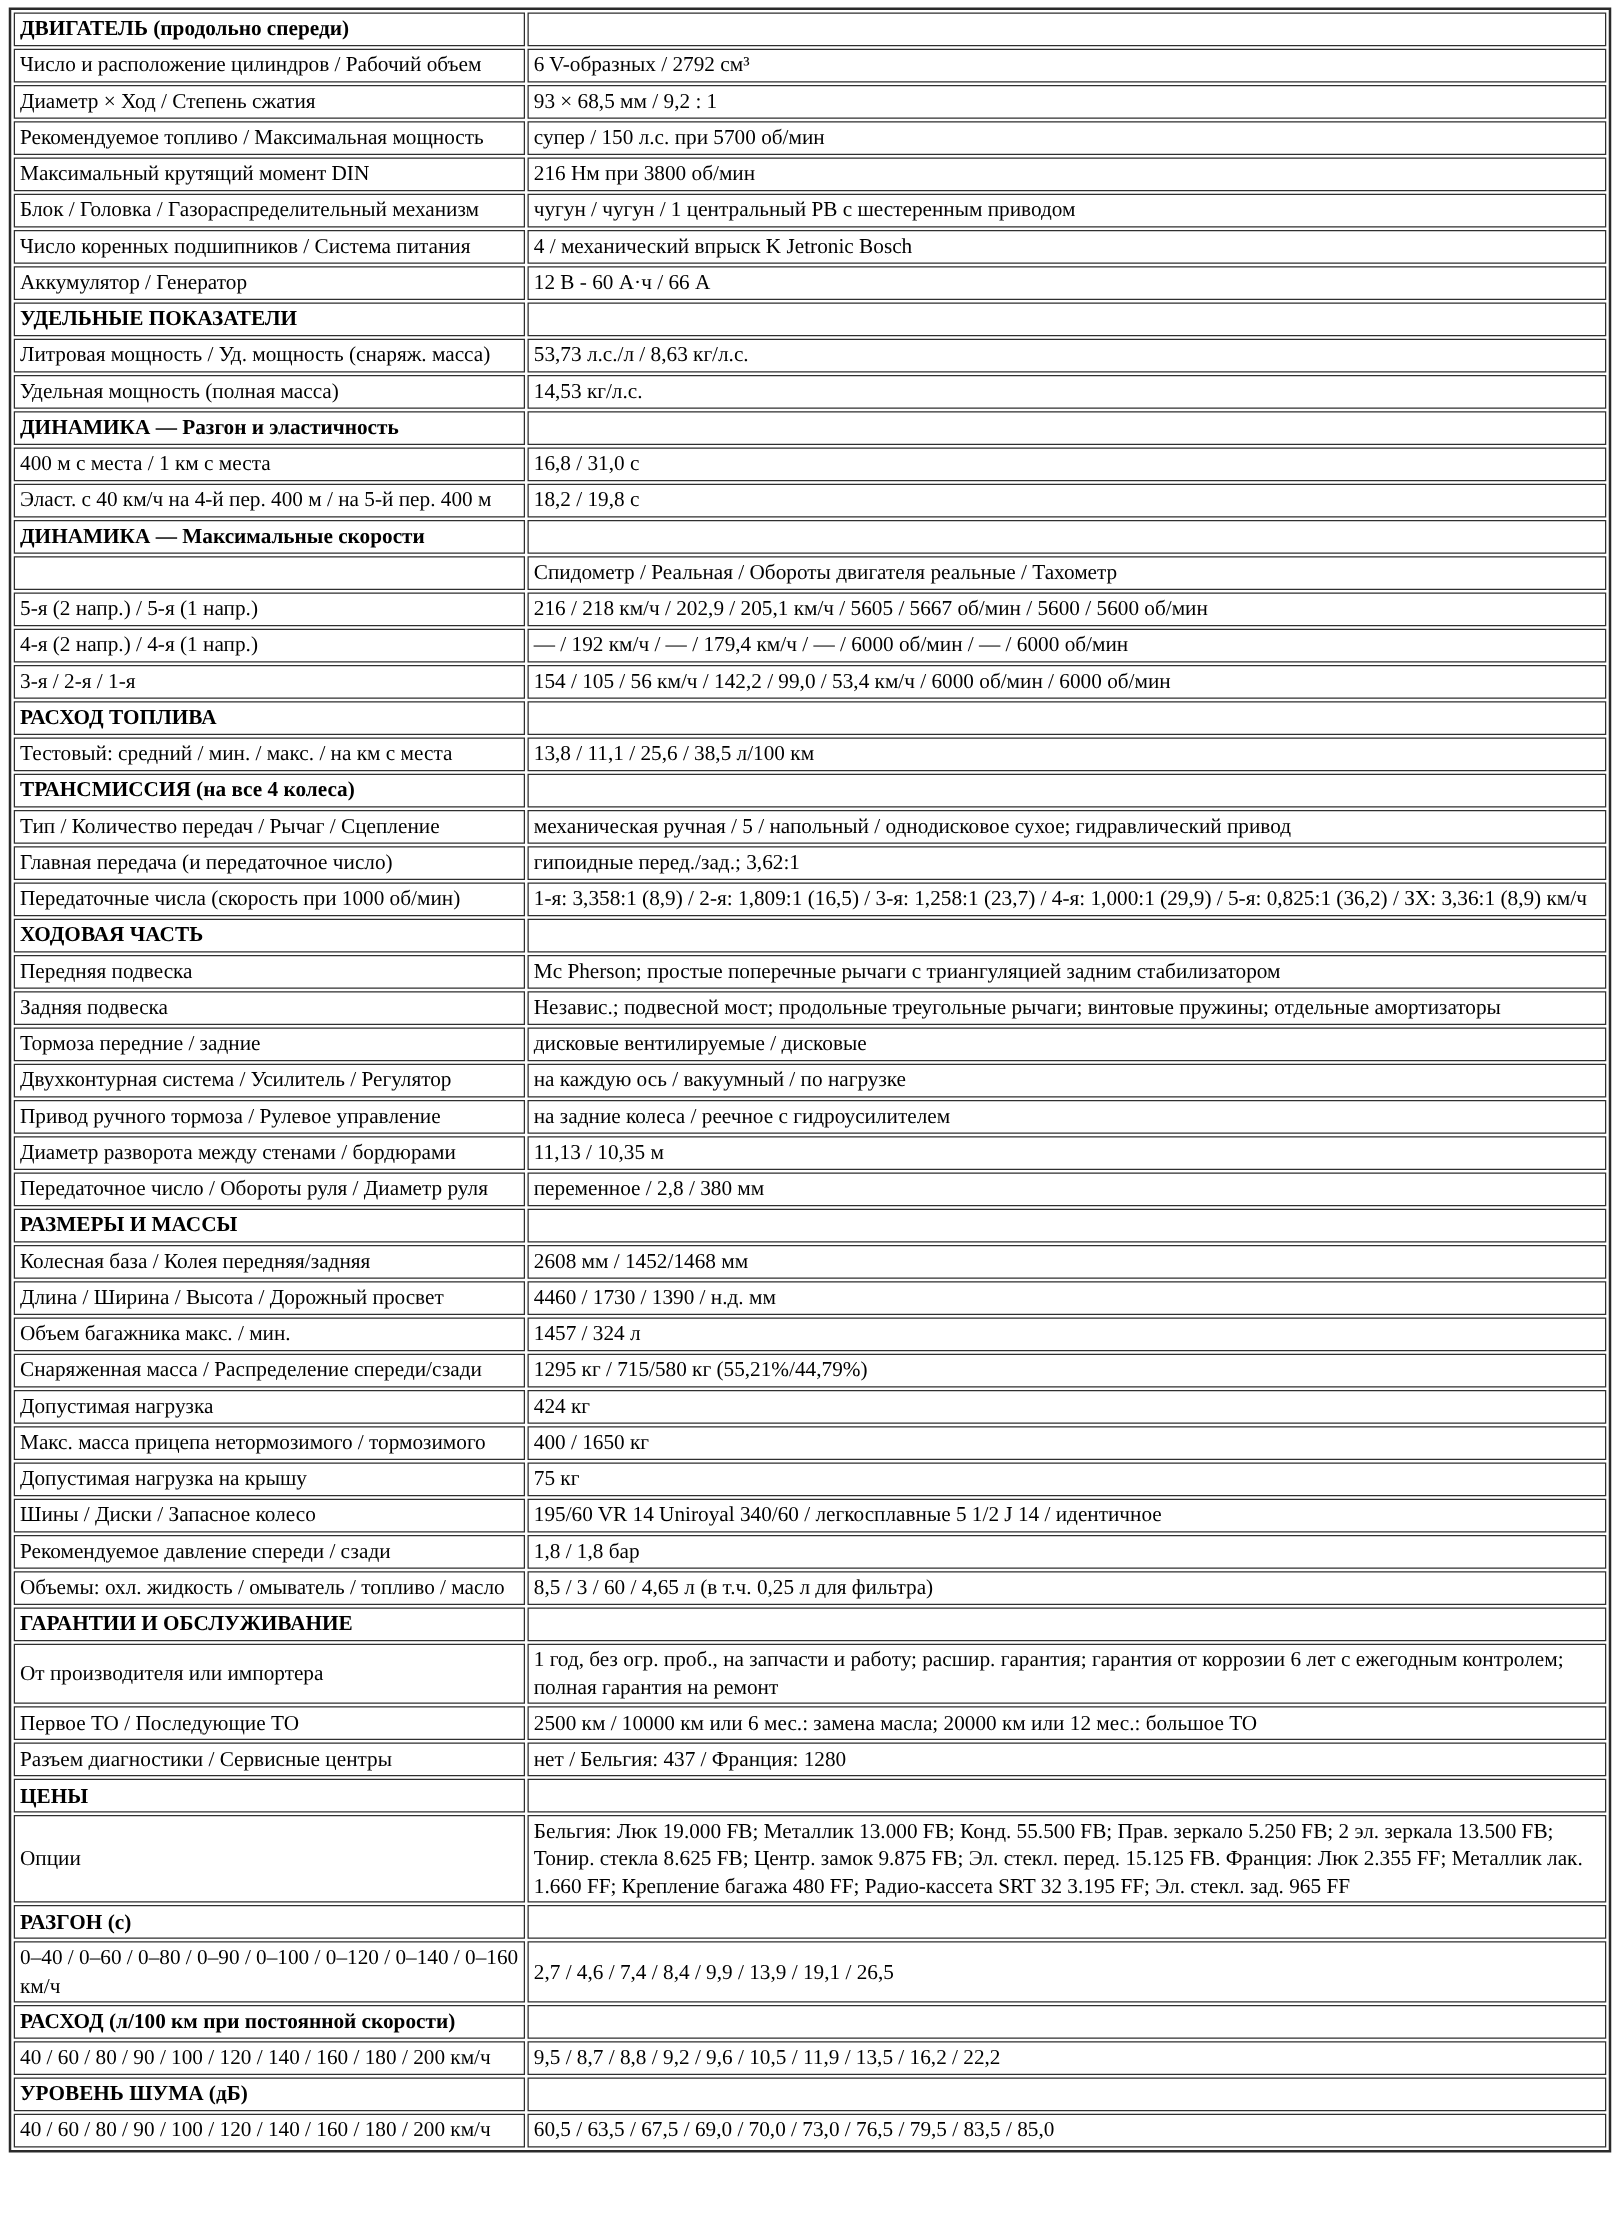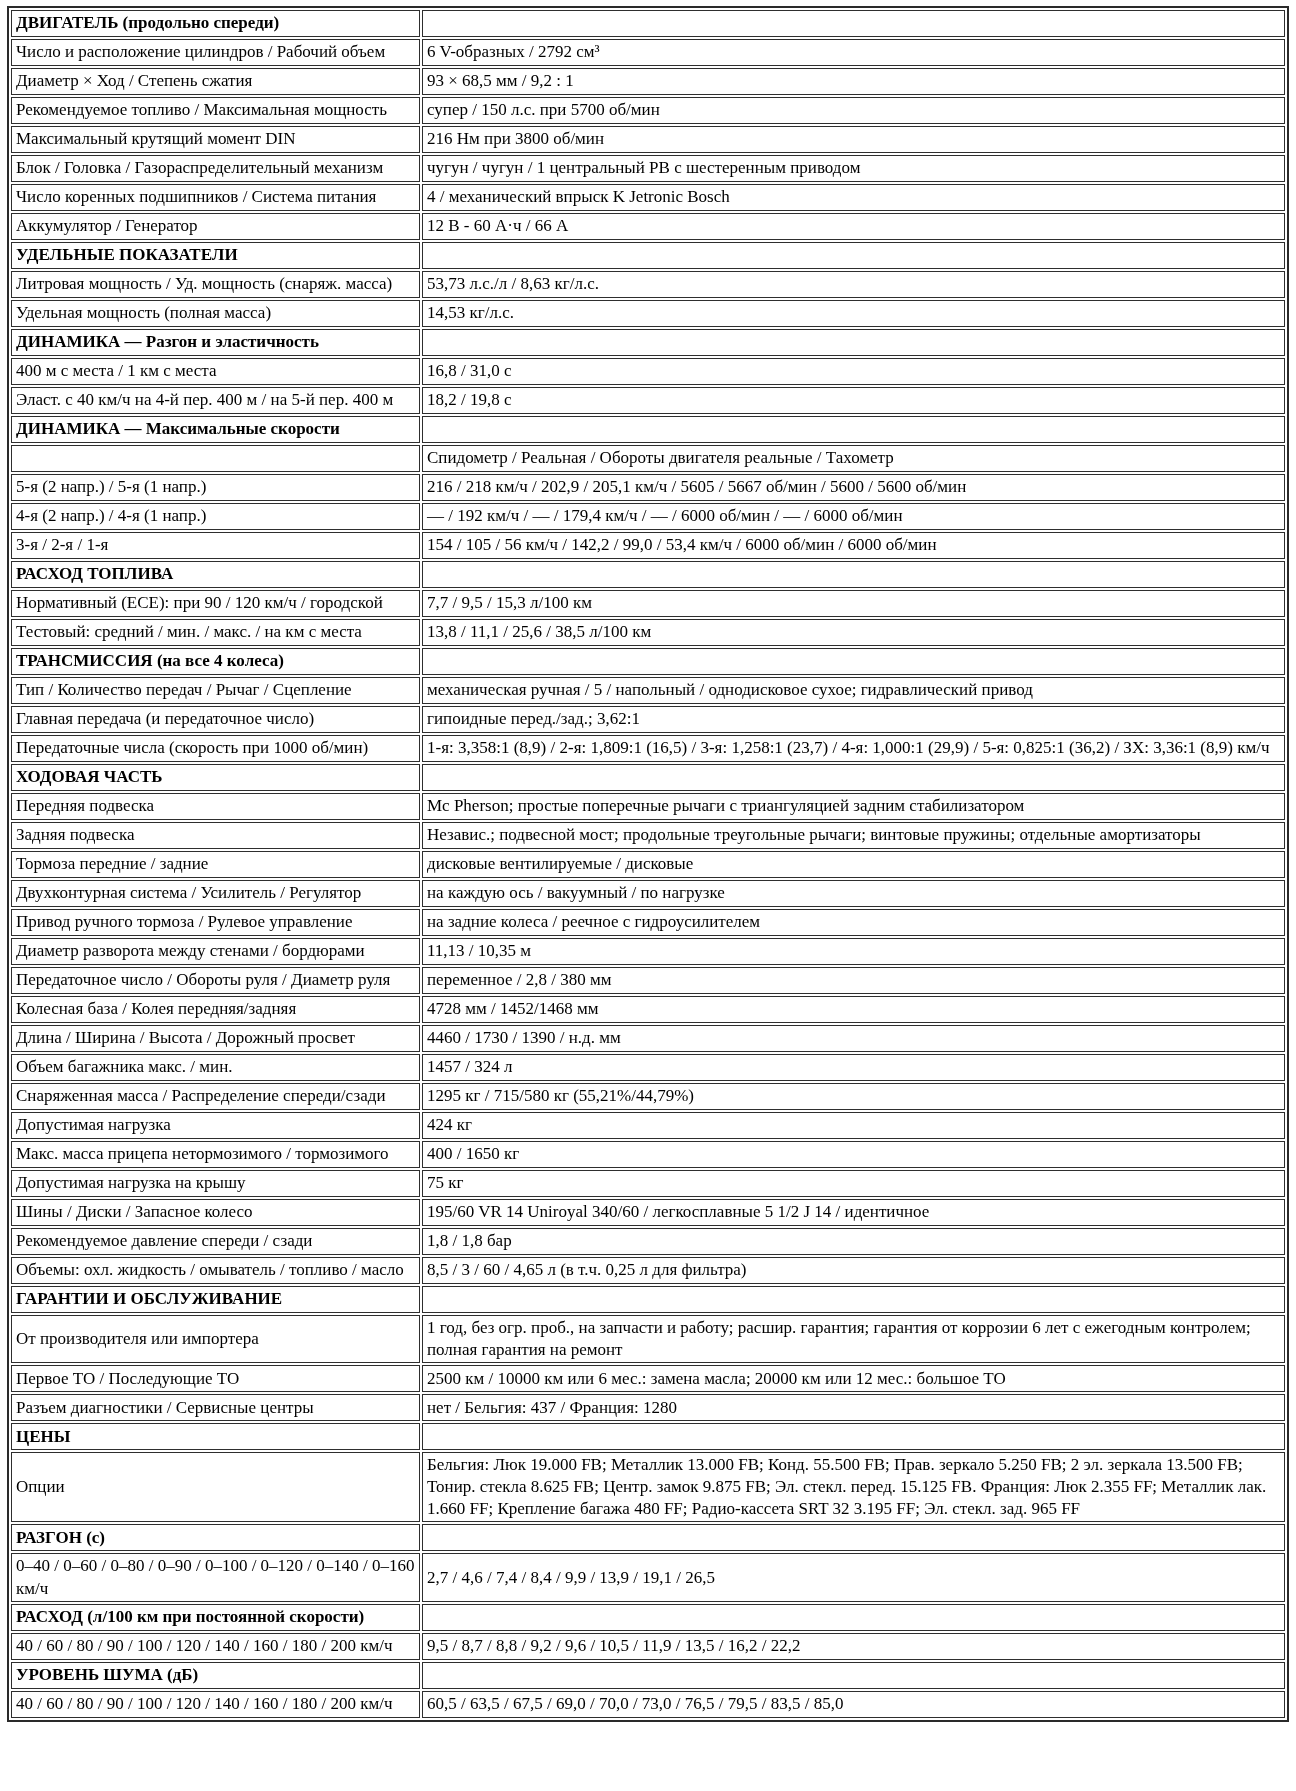--- a/index.html
+++ b/index.html
@@ -125,10 +125,6 @@
           <td class="value"></td>
         </tr>
         <tr>
-          <td class="label">Нормативный (ЕСЕ): при 90 / 120 км/ч / городской</td>
-          <td class="value">7,7 / 9,5 / 15,3 л/100 км</td>
-        </tr>
-        <tr>
           <td class="label">Тестовый: средний / мин. / макс. / на км с места</td>
           <td class="value">13,8 / 11,1 / 25,6 / 38,5 л/100 км</td>
         </tr>

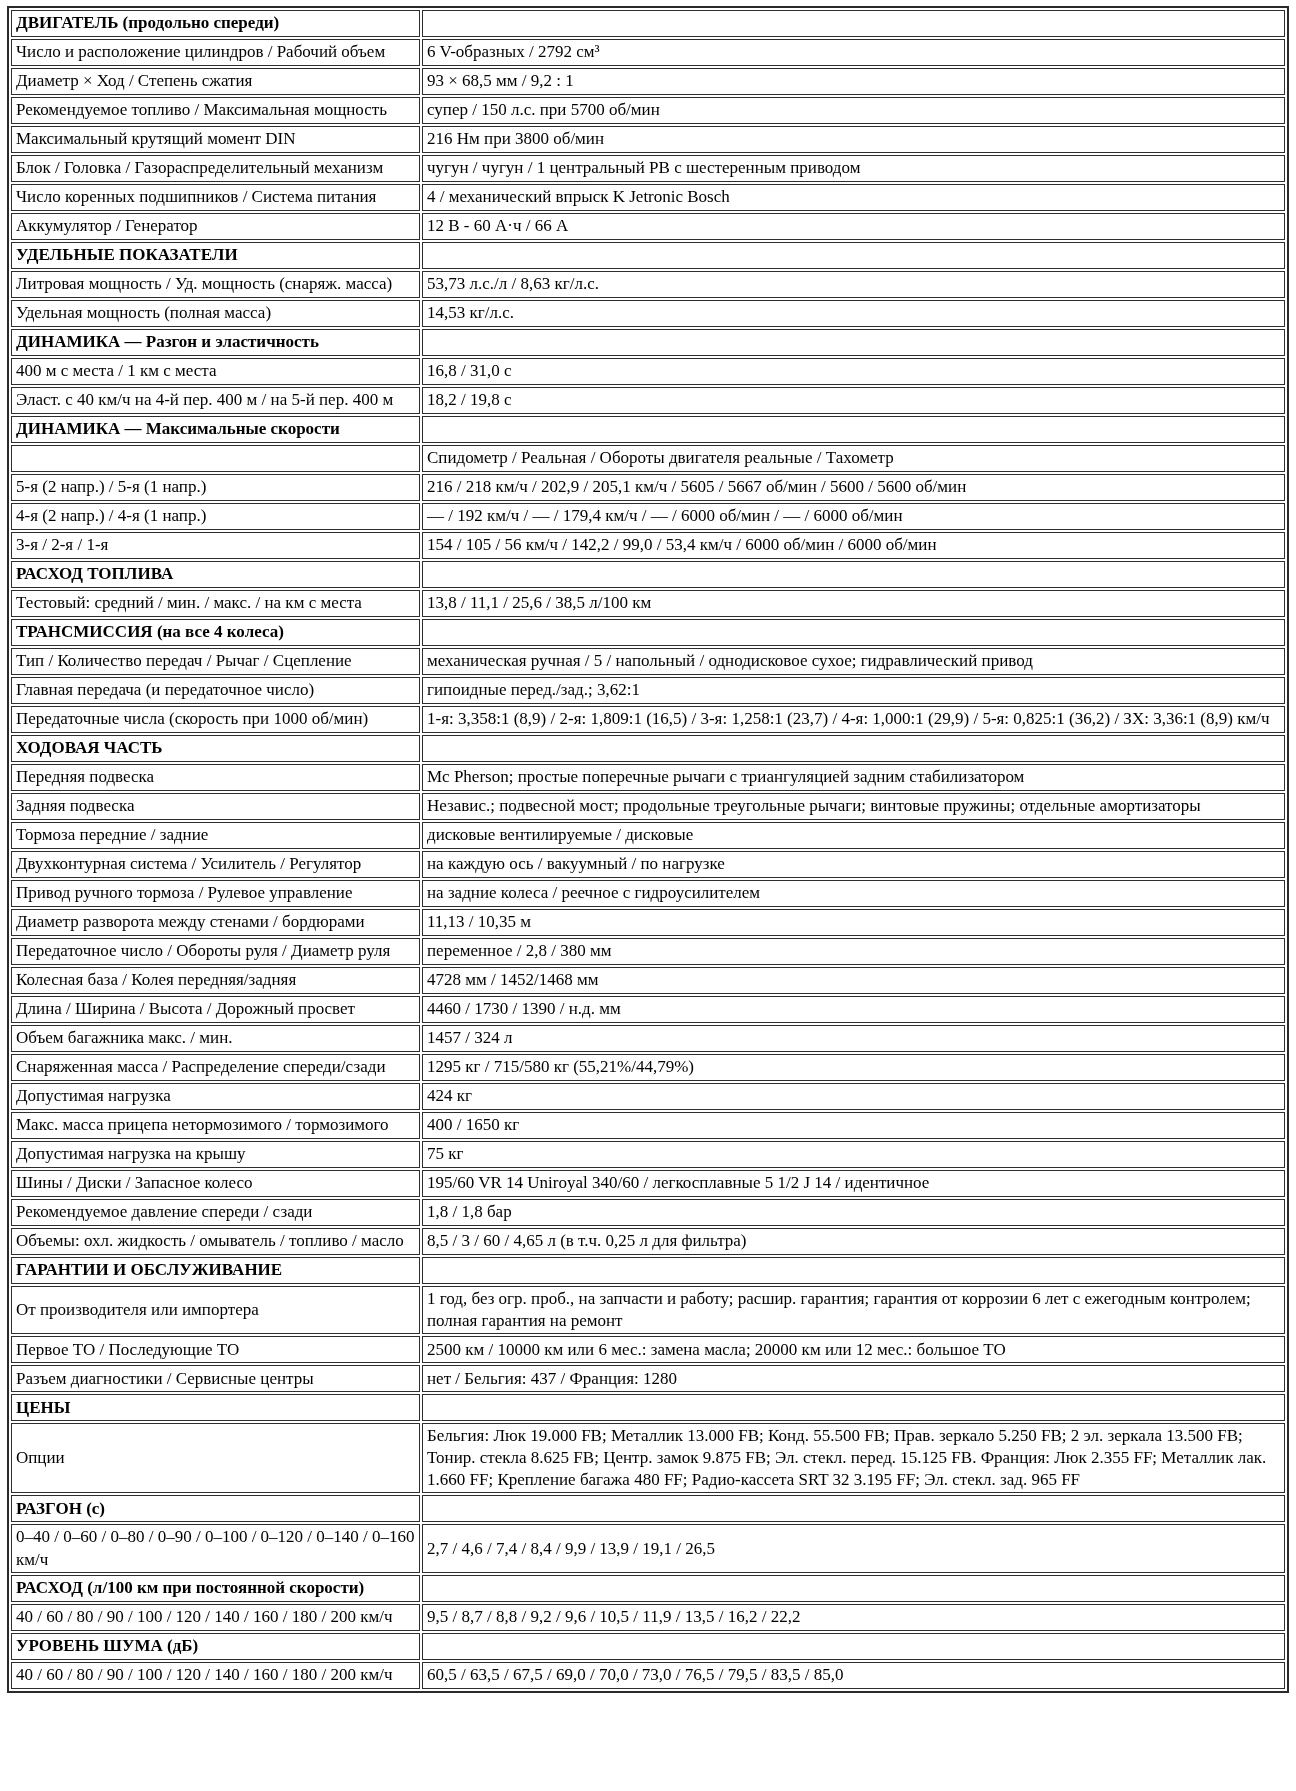--- a/index.html
+++ b/index.html
@@ -177,6 +177,10 @@
           <td class="value">переменное / 2,8 / 380 мм</td>
         </tr>
         <tr>
+          <td class="label section">РАЗМЕРЫ И МАССЫ</td>
+          <td class="value"></td>
+        </tr>
+        <tr>
           <td class="label">Колесная база / Колея передняя/задняя</td>
           <td class="value">4728 мм / 1452/1468 мм</td>
         </tr>

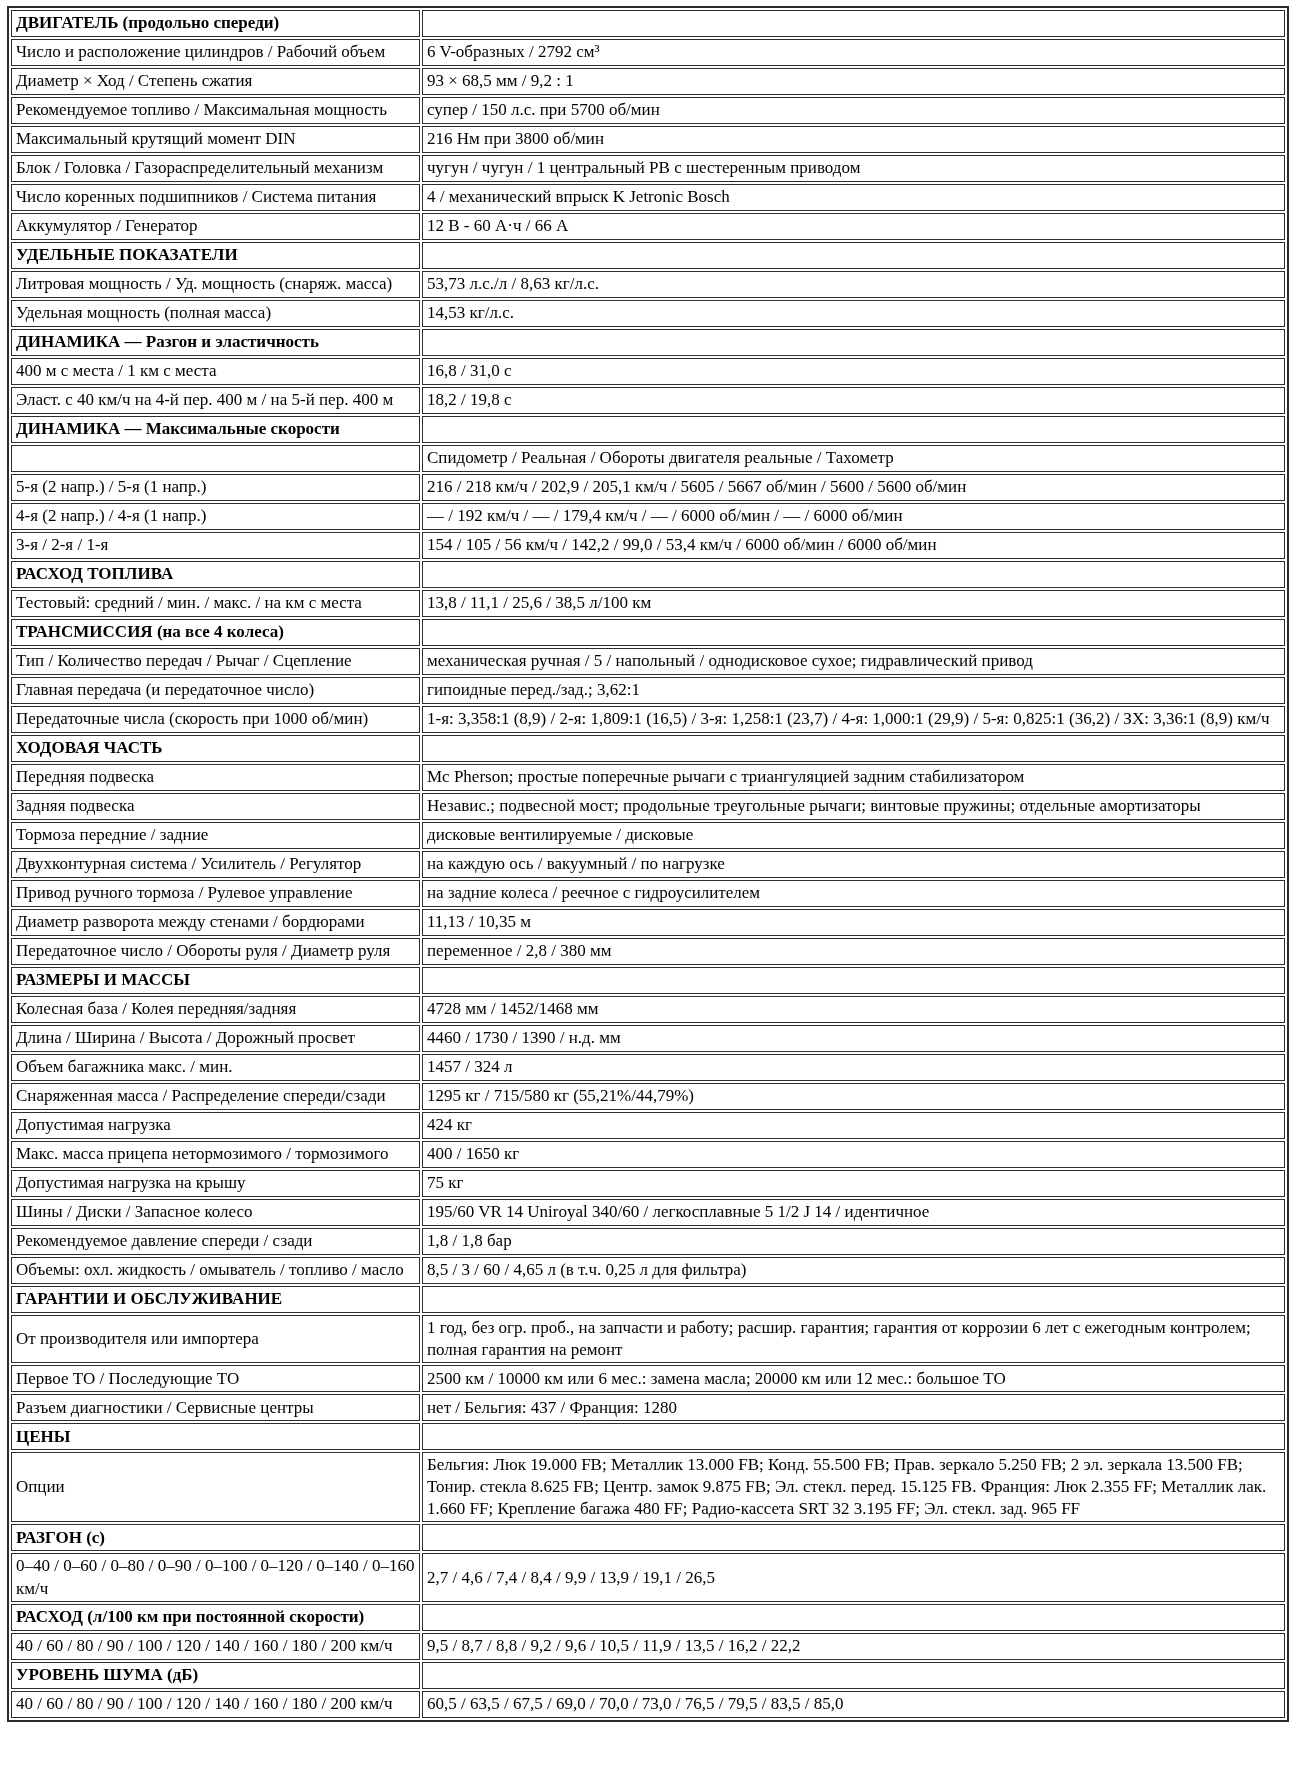--- a/index.html
+++ b/index.html
@@ -182,7 +182,7 @@
         </tr>
         <tr>
           <td class="label">Колесная база / Колея передняя/задняя</td>
-          <td class="value">4728 мм / 1452/1468 мм</td>
+          <td class="value">2608 мм / 1452/1468 мм</td>
         </tr>
         <tr>
           <td class="label">Длина / Ширина / Высота / Дорожный просвет</td>

